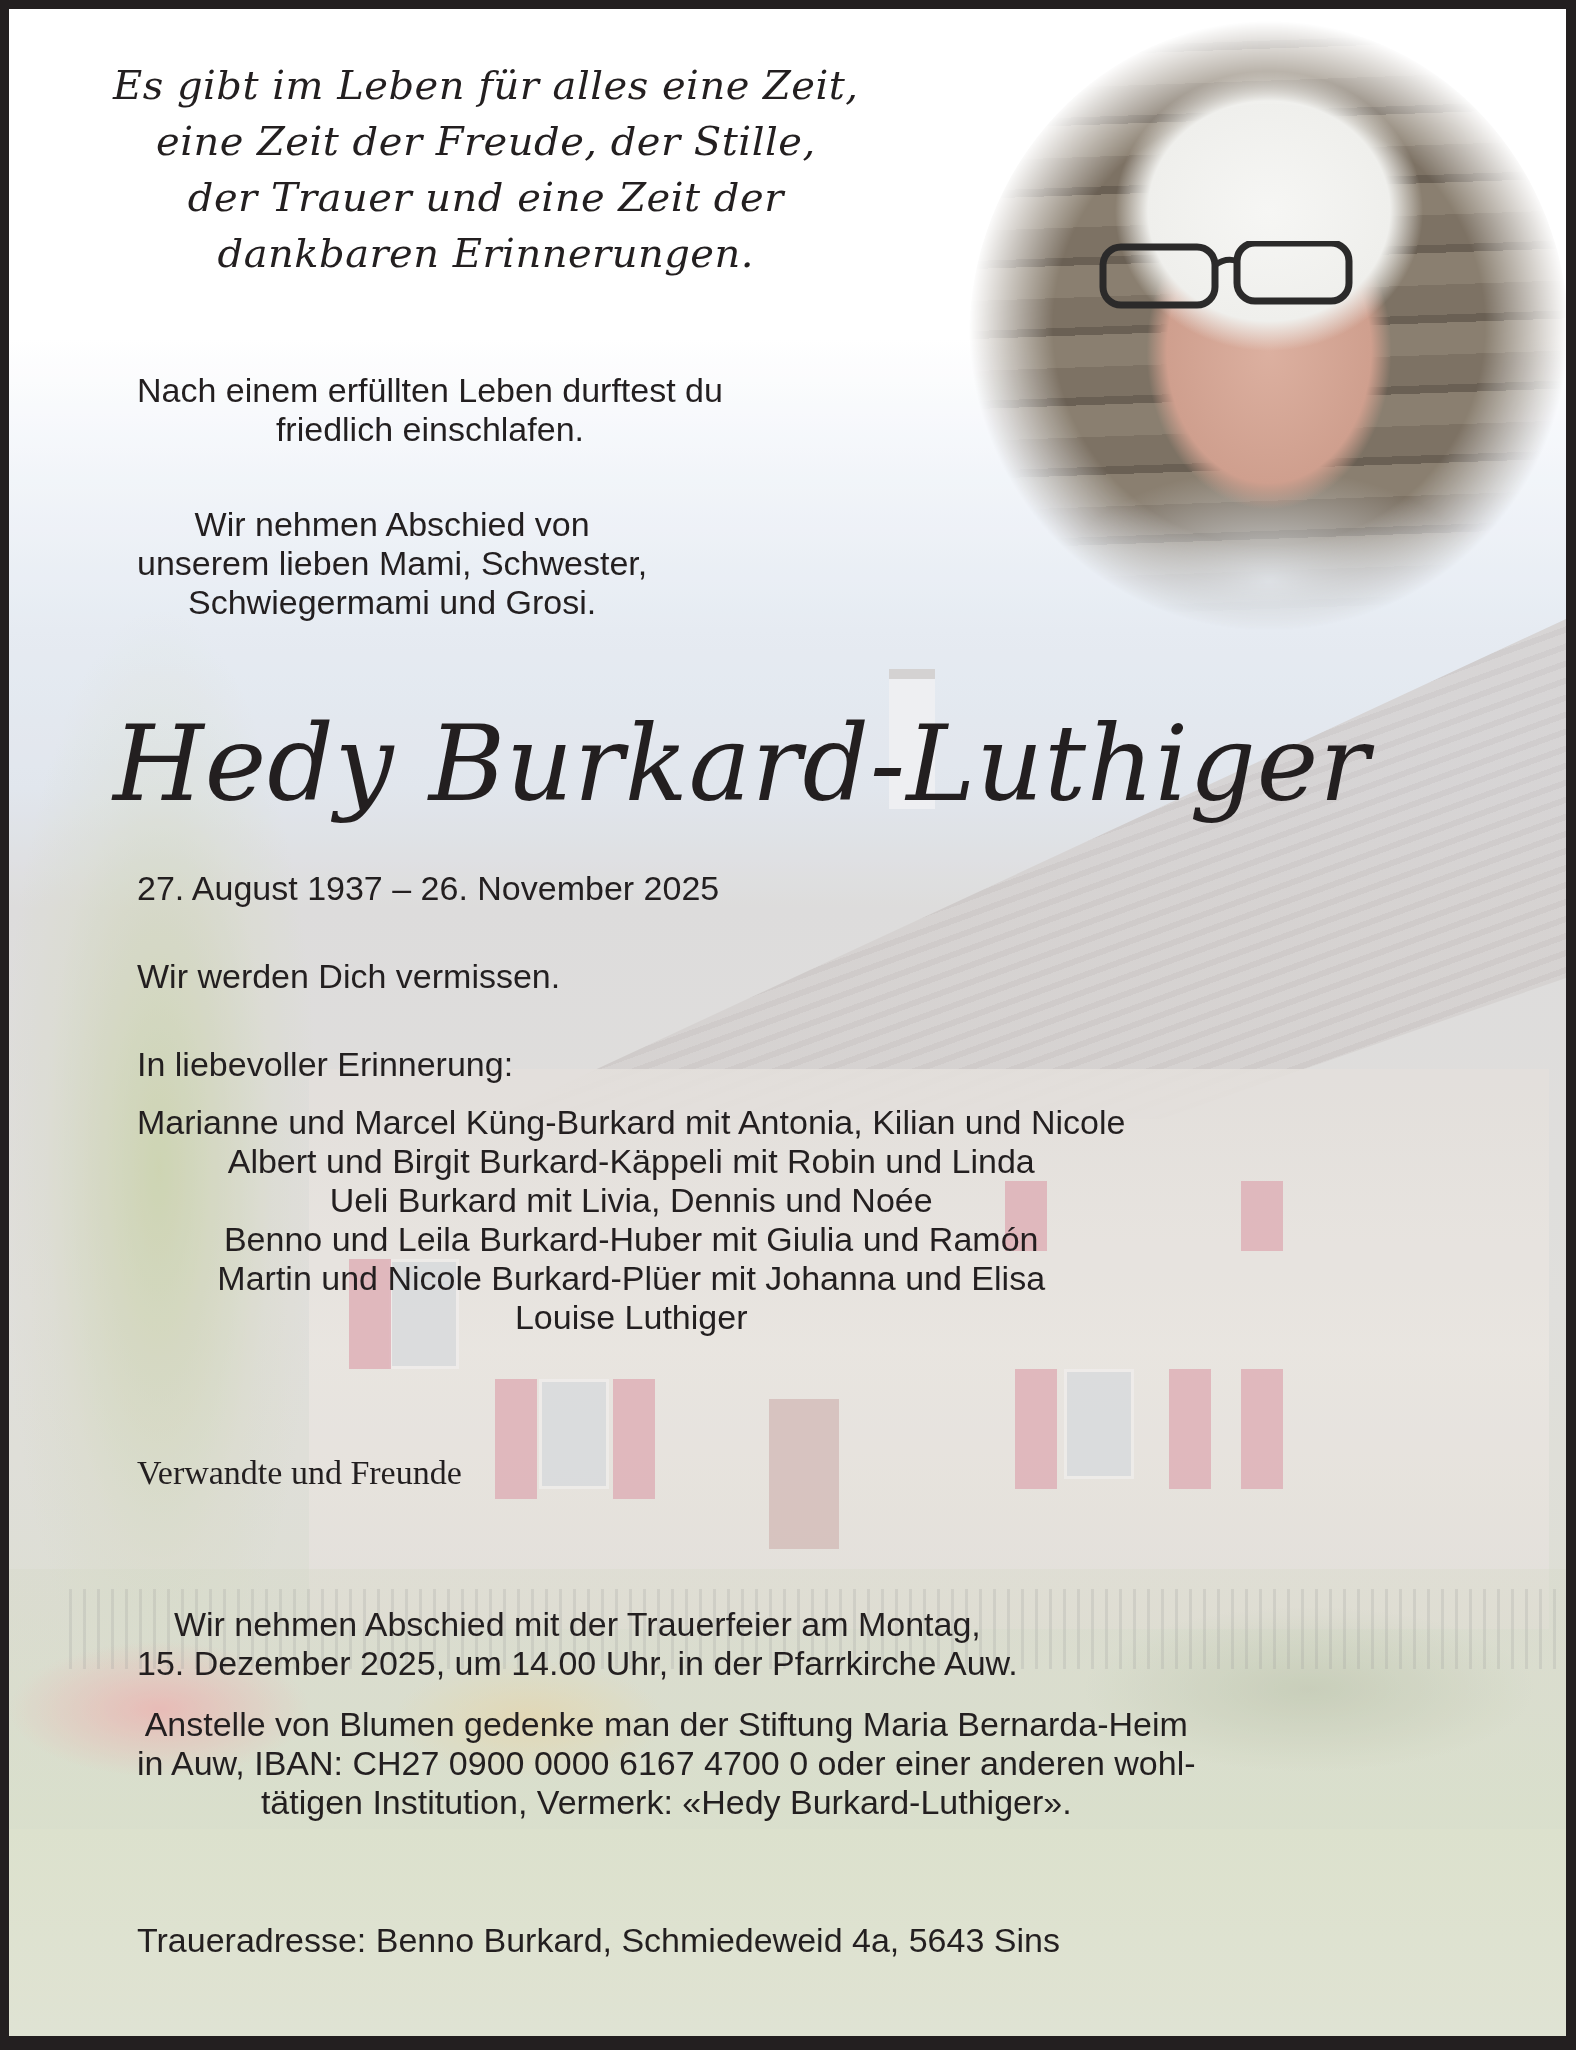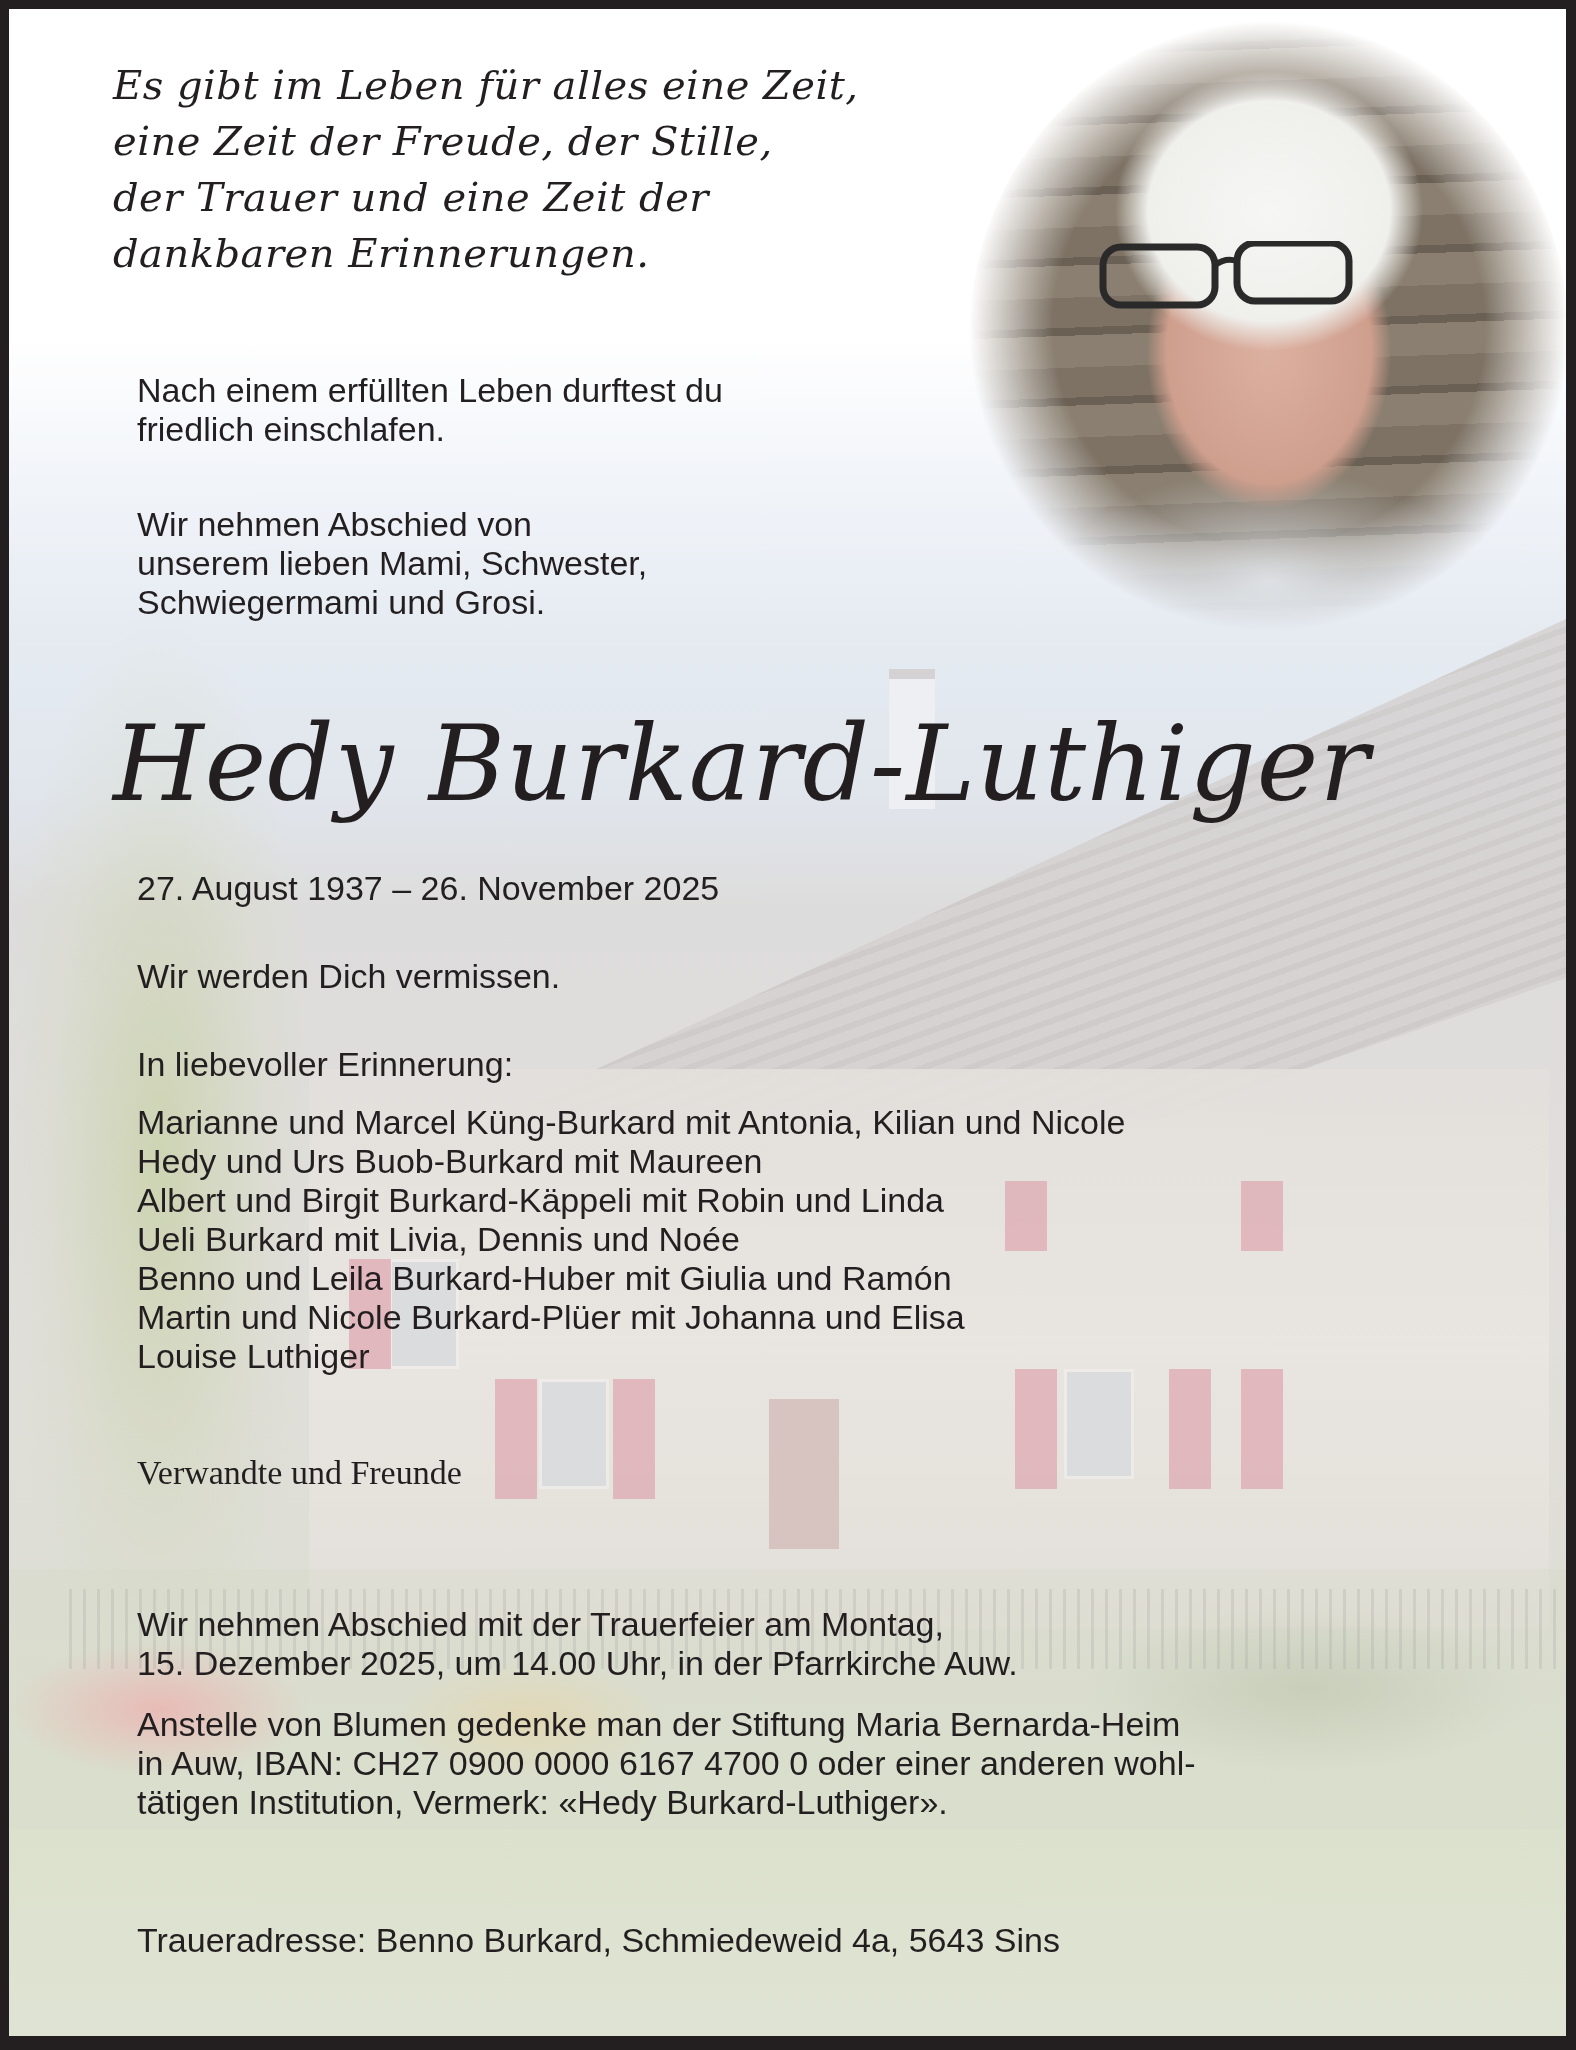--- a/index.html
+++ b/index.html
@@ -11,6 +11,7 @@
   .page {
     position: relative; width: 100%; height: 100%; overflow: hidden;
     background: #ec4899;
+    text-align: center;
   }
   
   .bg { position: absolute; inset: 0; }

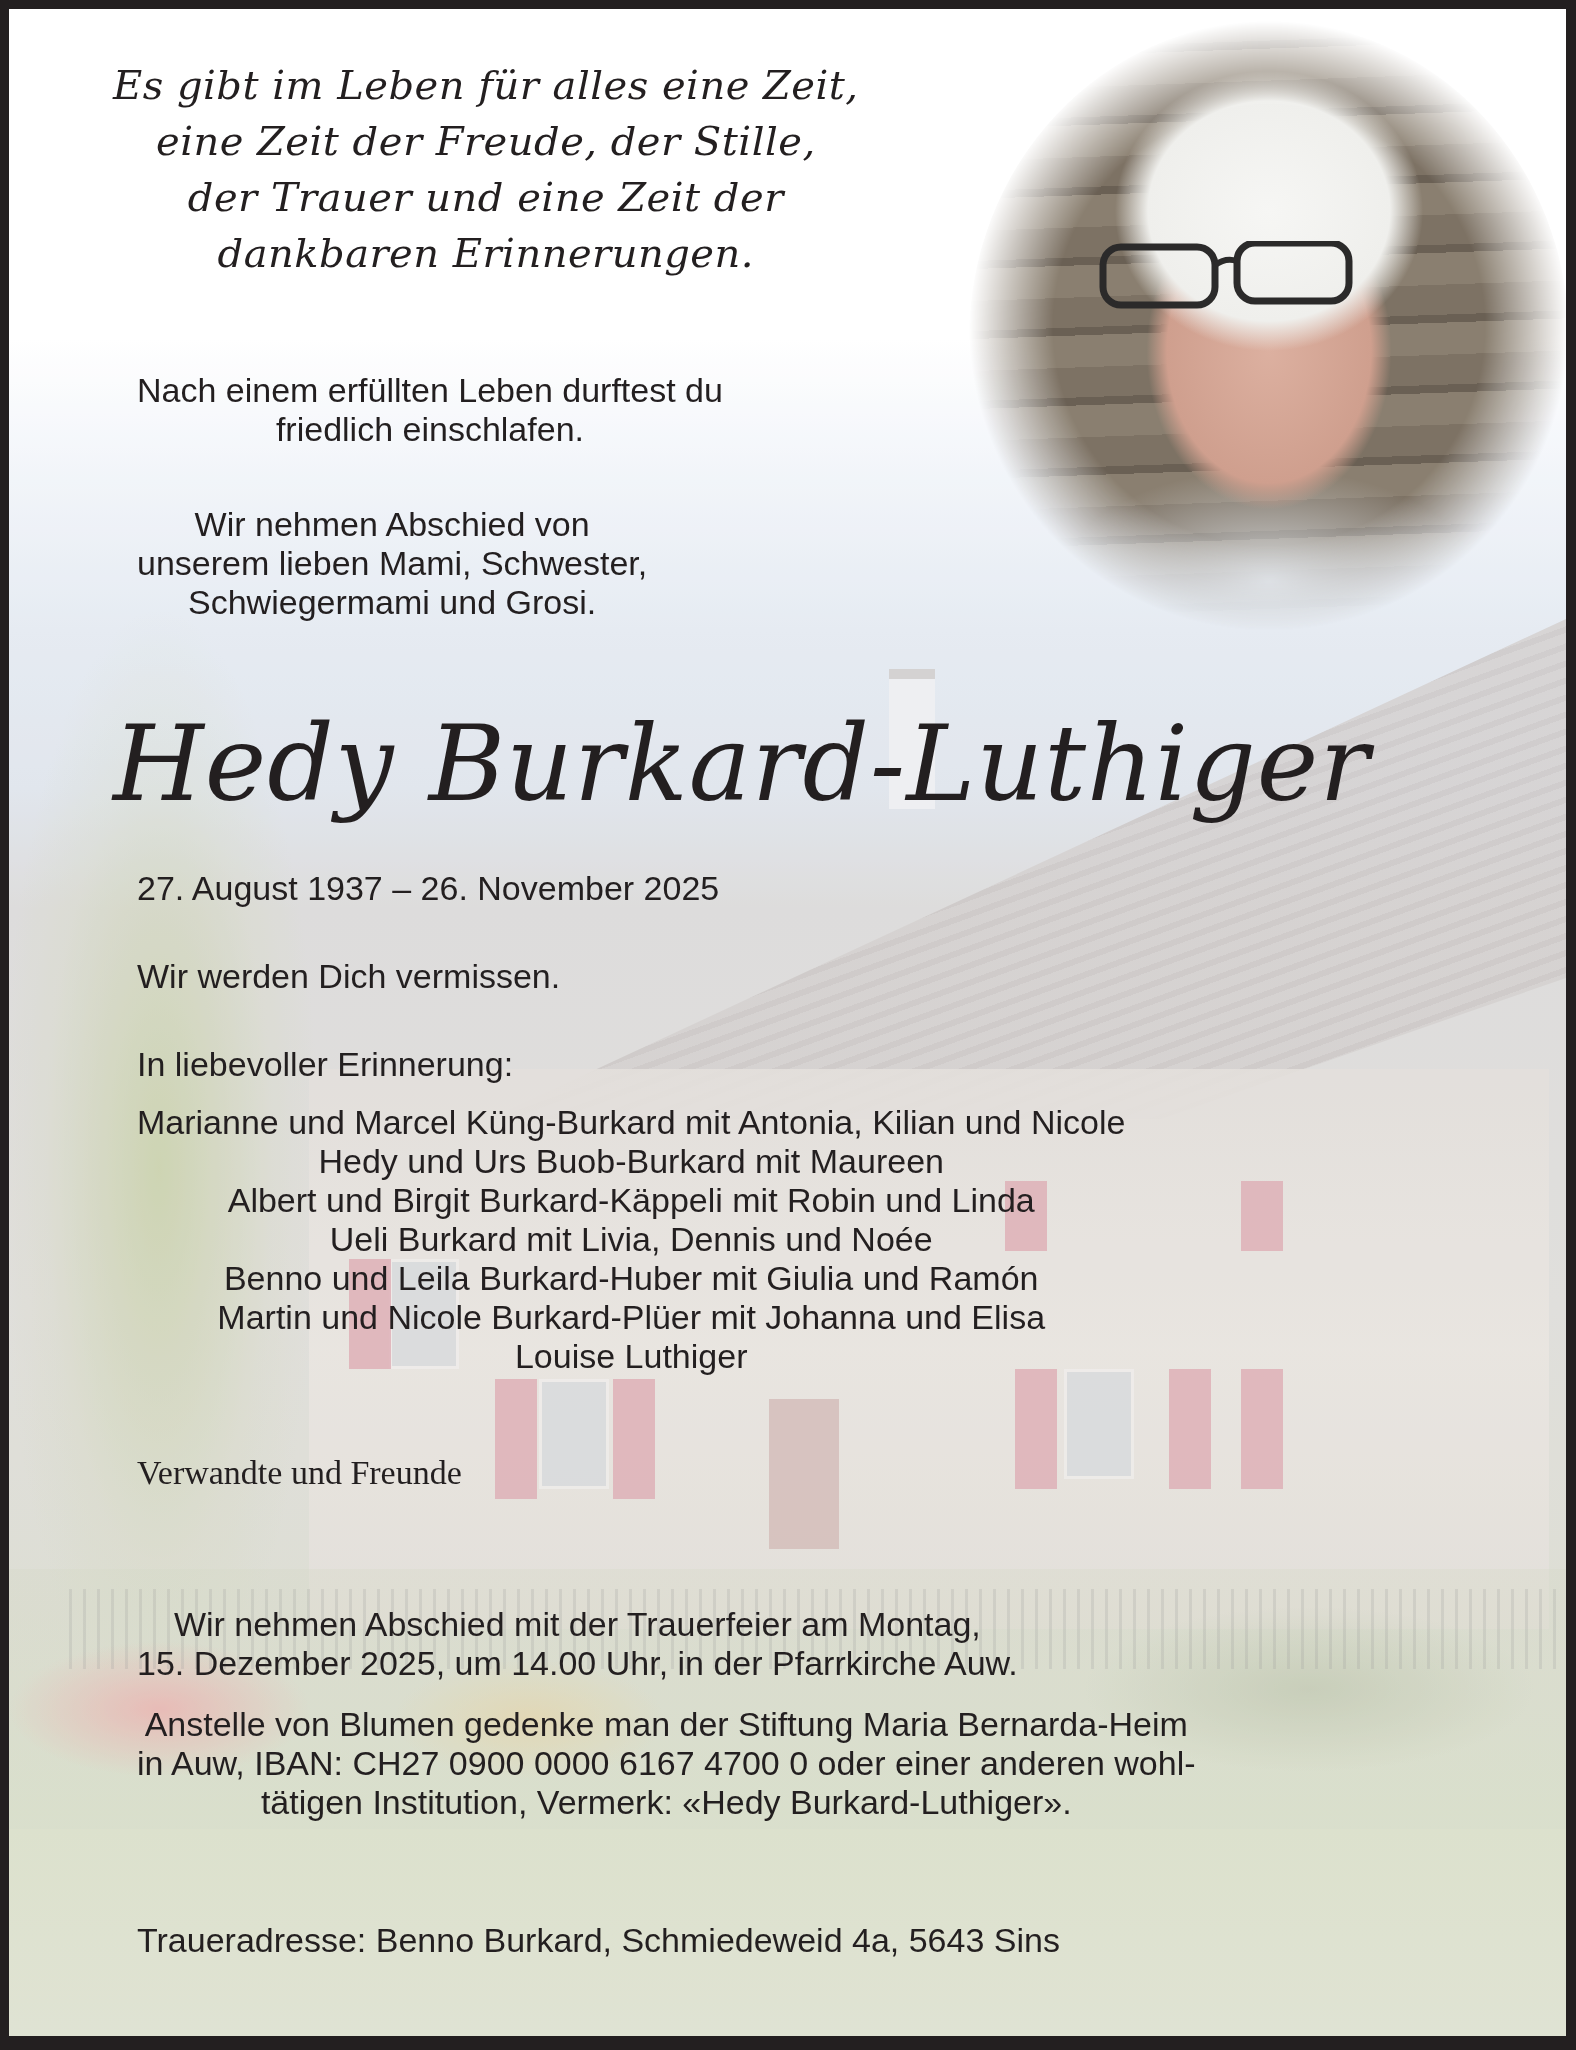--- a/index.html
+++ b/index.html
@@ -159,7 +159,6 @@
 
       <div class="block sans" style="top:1094px;">
         <span class="line">Marianne und Marcel Küng-Burkard mit Antonia, Kilian und Nicole</span>
-        <span class="line">Hedy und Urs Buob-Burkard mit Maureen</span>
         <span class="line">Albert und Birgit Burkard-Käppeli mit Robin und Linda</span>
         <span class="line">Ueli Burkard mit Livia, Dennis und Noée</span>
         <span class="line">Benno und Leila Burkard-Huber mit Giulia und Ramón</span>

